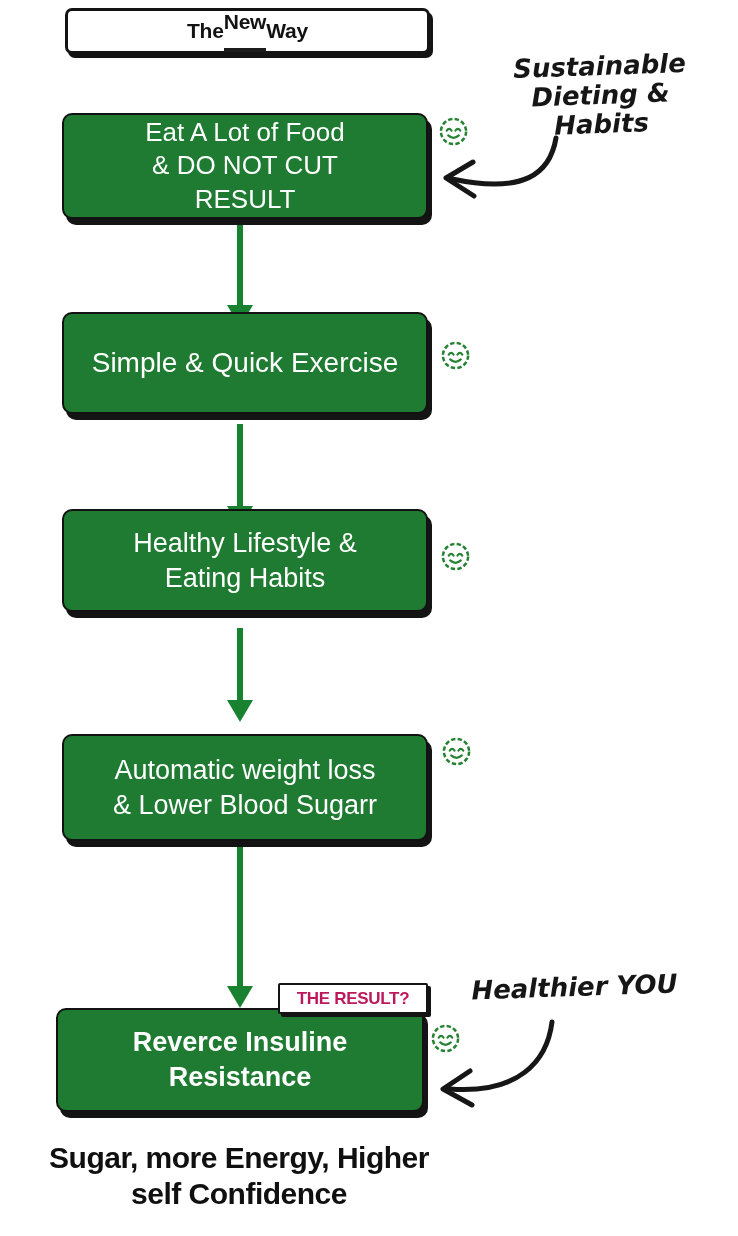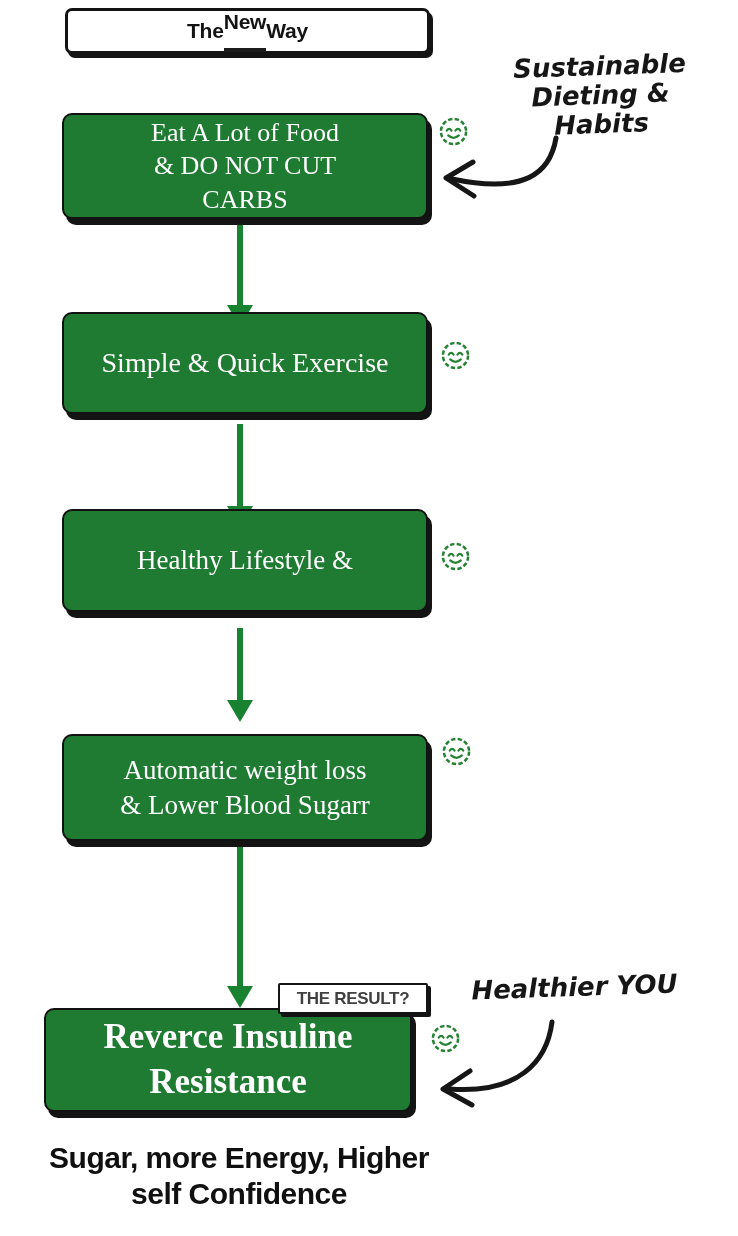--- a/index.html
+++ b/index.html
@@ -31,7 +31,7 @@
     background:#1E7B31;border:2px solid #121212;border-radius:10px;
     box-shadow:4px 6px 0 #141414;color:#ffffff;
     display:flex;flex-direction:column;align-items:center;justify-content:center;
-    text-align:center;line-height:1.28;font-weight:normal;font-family:Liberation Serif, serif;
+    text-align:center;line-height:1.28;font-weight:normal;
   }
   .s1{top:113px;height:102px;font-size:26px;}
   .s2{top:312px;height:98px;font-size:28px;}

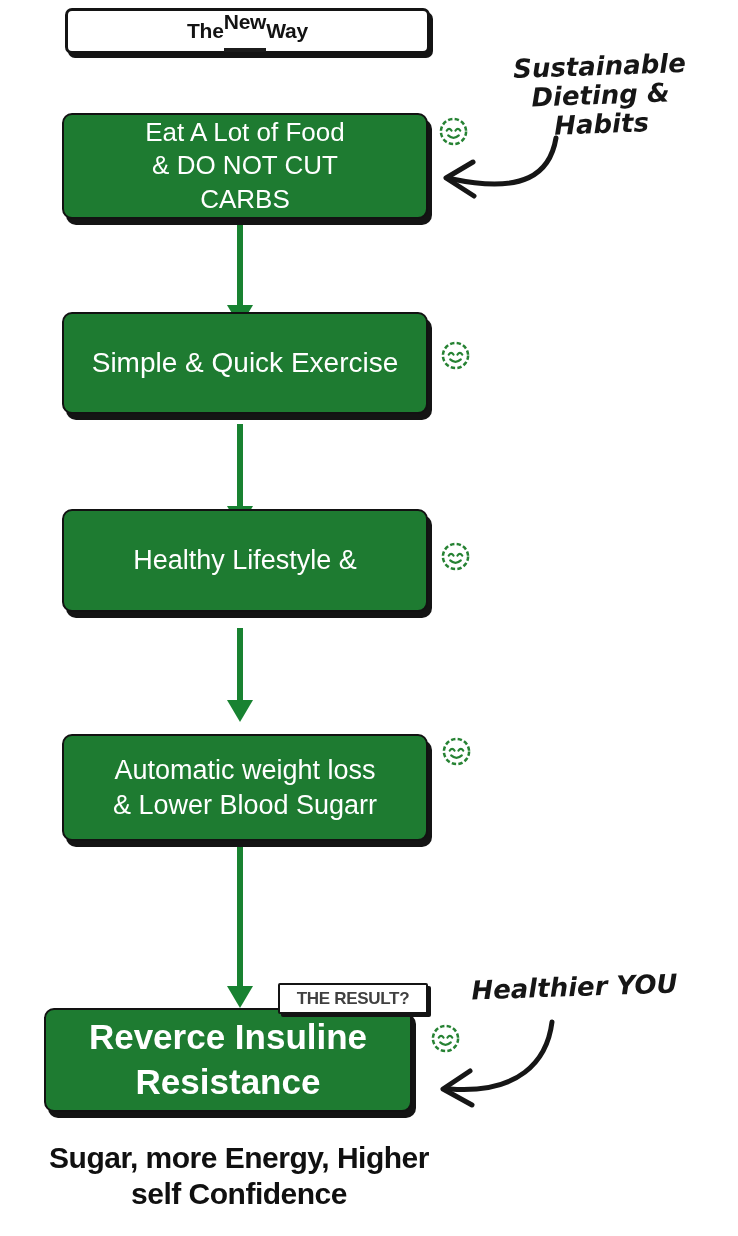--- a/index.html
+++ b/index.html
@@ -115,7 +115,7 @@
   <div class="step s1">
     <div>Eat A Lot of Food</div>
     <div>&amp; DO NOT CUT</div>
-    <div>CARBS</div>
+    <div>RESULT</div>
   </div>
 
   <div class="step s2">

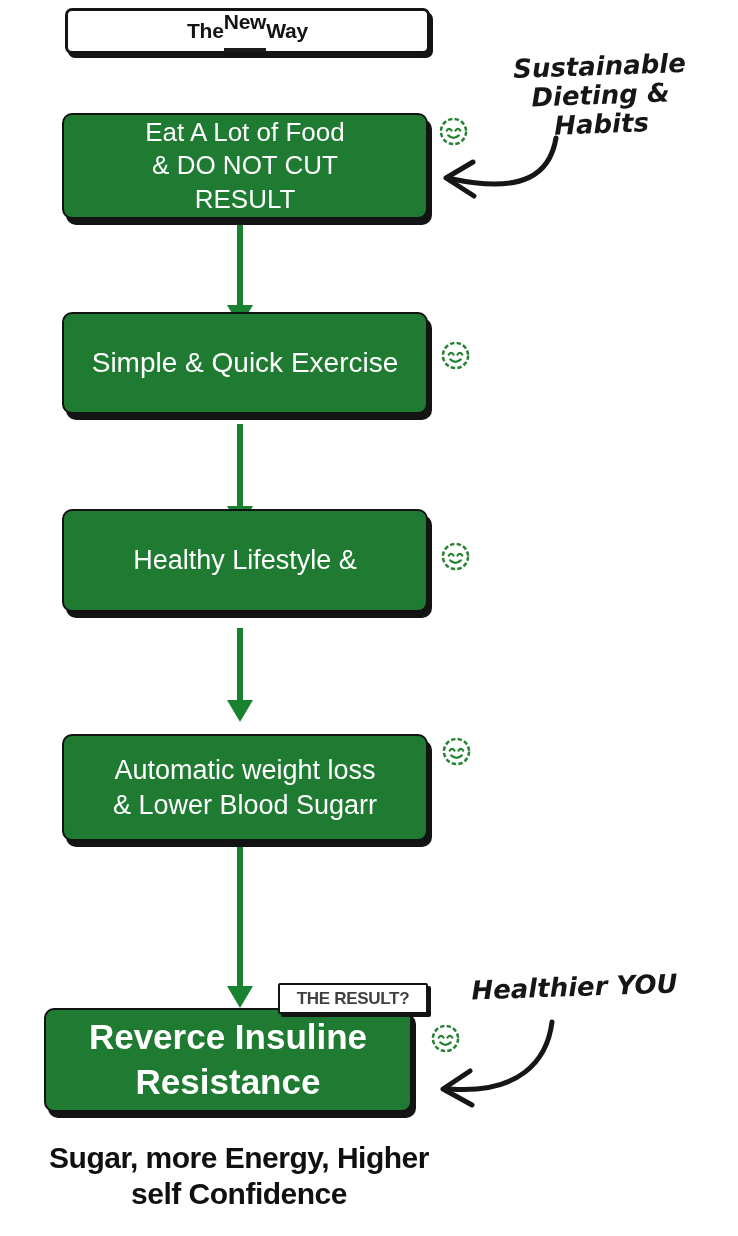--- a/index.html
+++ b/index.html
@@ -124,6 +124,7 @@
 
   <div class="step s3">
     <div>Healthy Lifestyle &amp;</div>
+    <div>Eating Habits</div>
   </div>
 
   <div class="step s4">

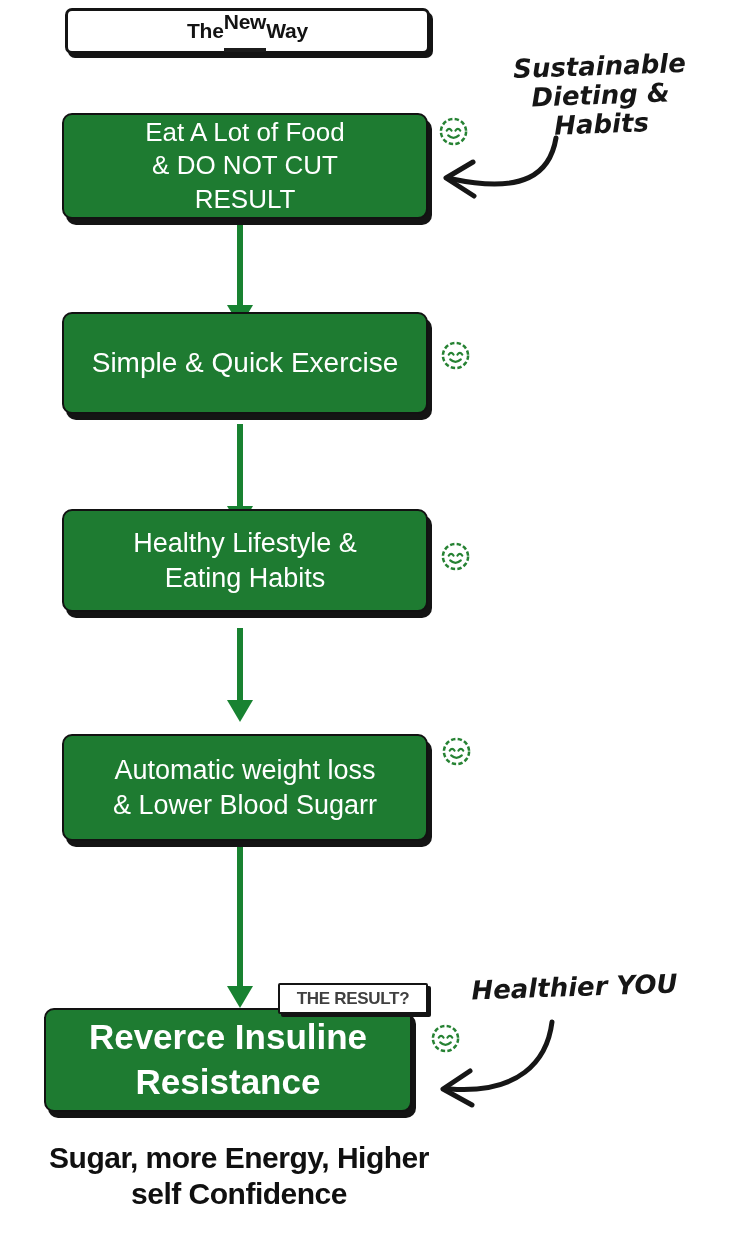--- a/index.html
+++ b/index.html
@@ -45,7 +45,7 @@
     background:#ffffff;border:2px solid #141414;border-radius:2px;
     box-shadow:3px 3px 0 #141414;
     display:flex;align-items:center;justify-content:center;
-    font-weight:bold;font-size:17px;letter-spacing:-0.3px;color:#404040;
+    font-weight:bold;font-size:17px;letter-spacing:-0.3px;color:#be185d;
     z-index:3;
   }
 

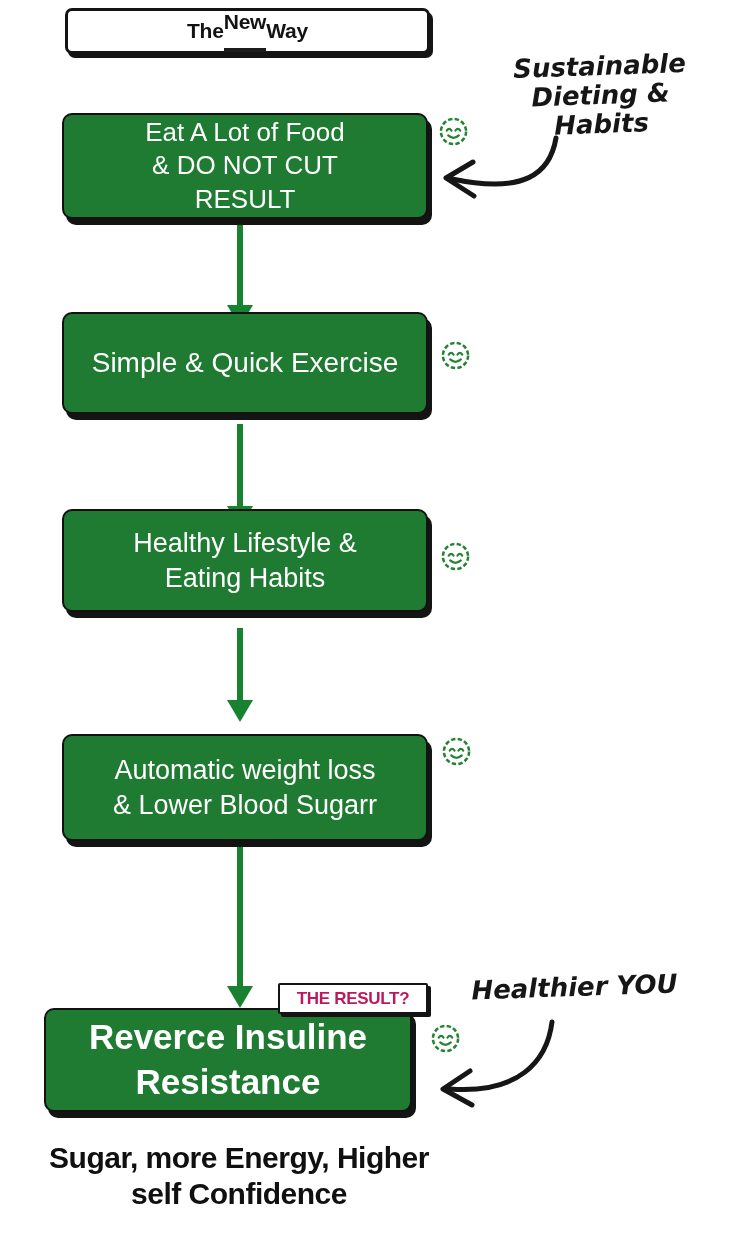--- a/index.html
+++ b/index.html
@@ -37,7 +37,7 @@
   .s2{top:312px;height:98px;font-size:28px;}
   .s3{top:509px;height:99px;font-size:27px;}
   .s4{top:722px;height:103px;font-size:27px;margin-top:12px;}
-  .s5{top:1008px;height:100px;left:44px;width:364px;font-size:35px;font-weight:bold;text-align:right;}
+  .s5{top:1008px;height:100px;left:56px;width:364px;font-size:27px;font-weight:bold;text-align:right;}
 
   
   .result-label{

